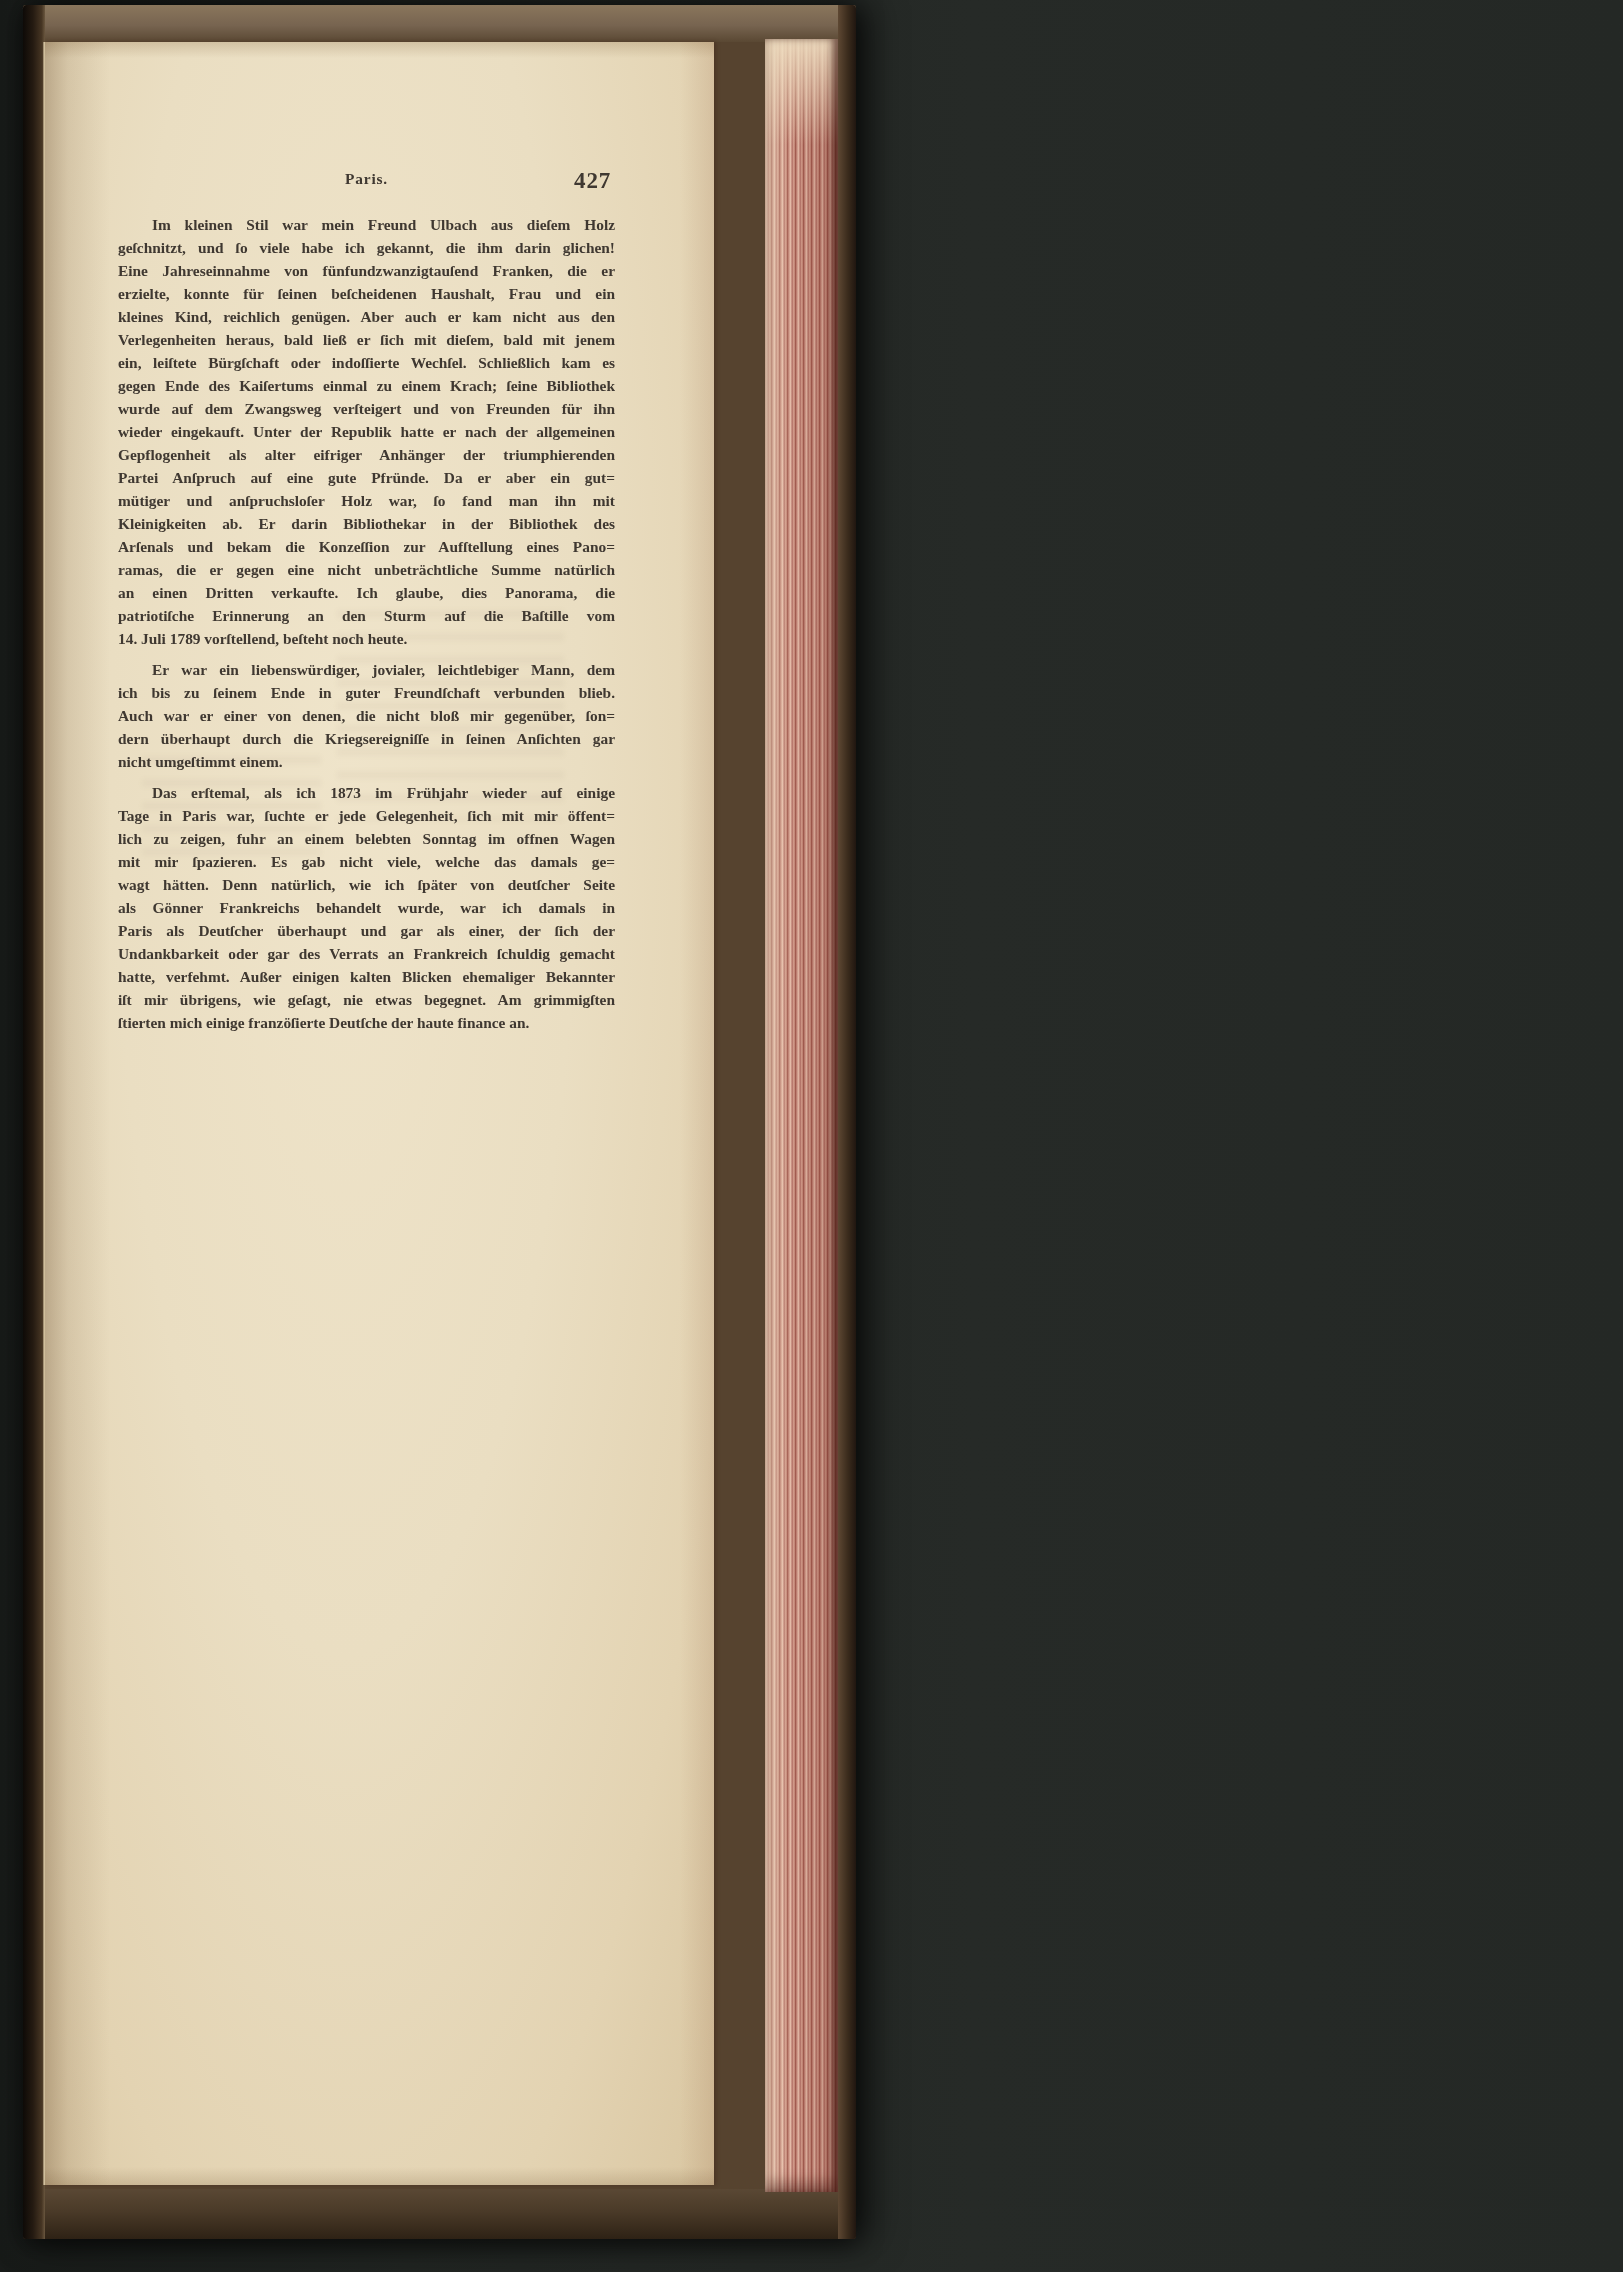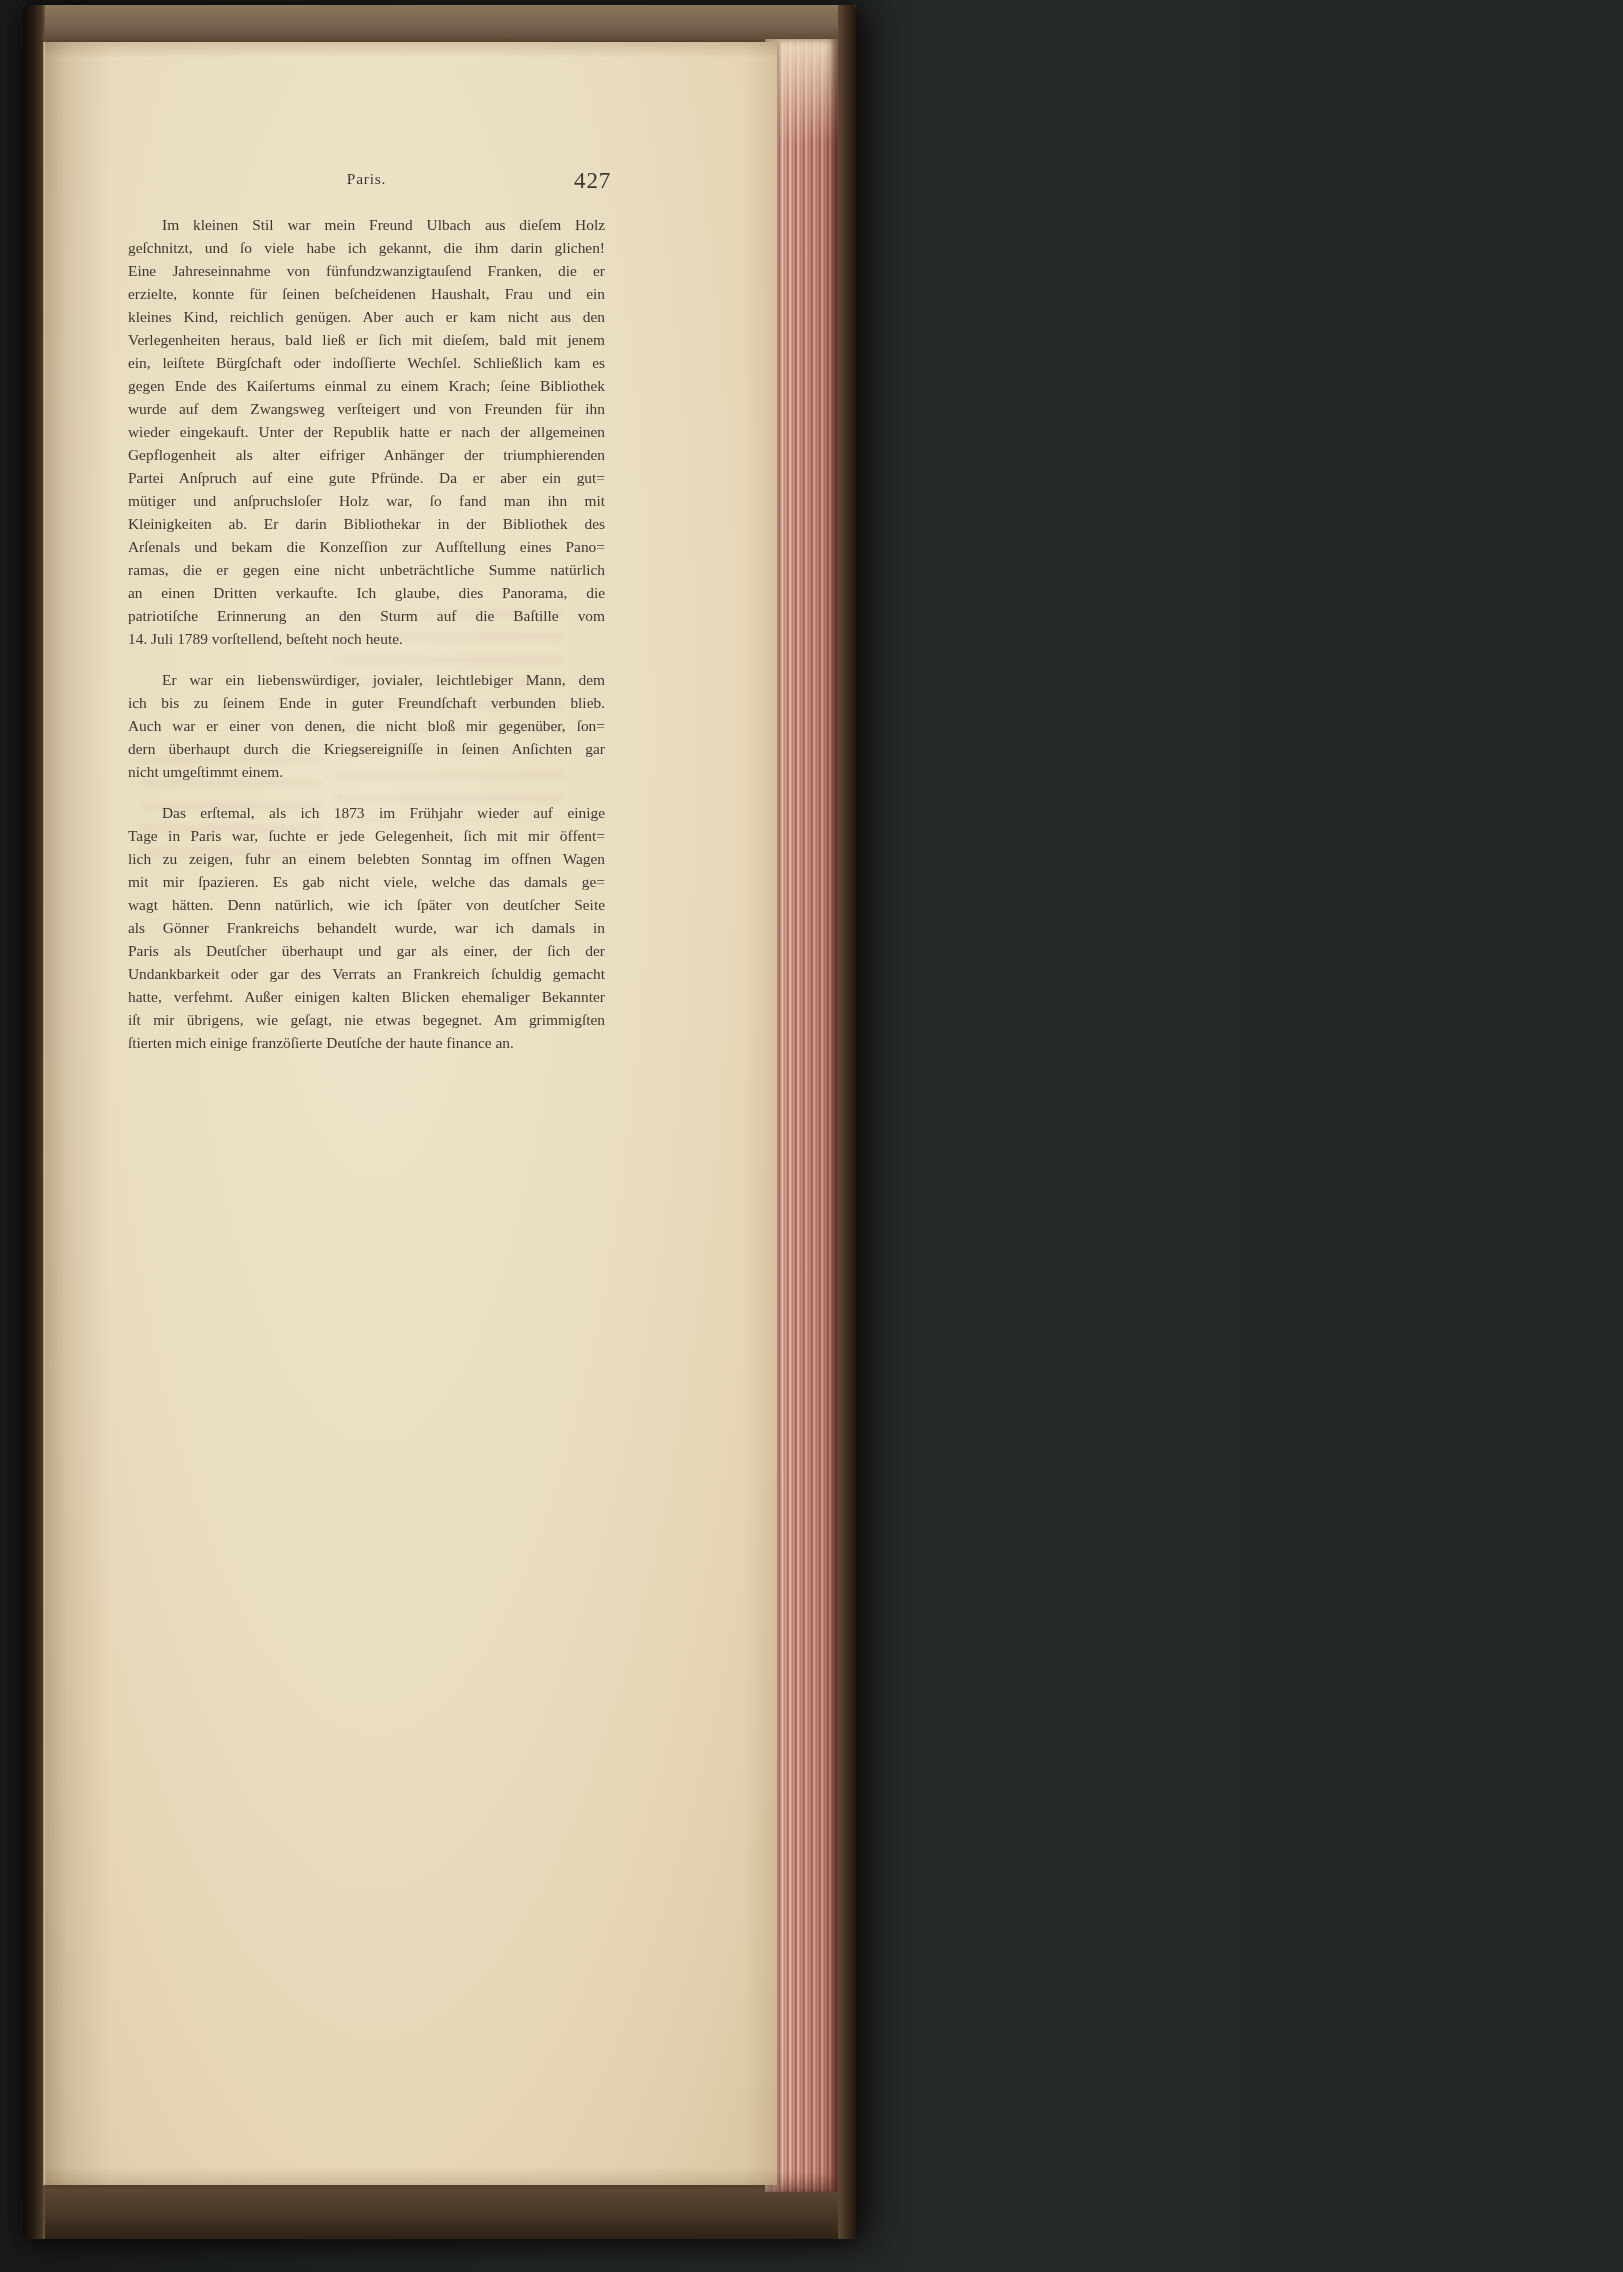--- a/index.html
+++ b/index.html
@@ -59,10 +59,11 @@
   .page {
     position: absolute;
     left: 22px; top: 37px;
-    width: 732px; height: 2143px;
+    width: 669px; height: 2143px;
     background: radial-gradient(ellipse at 45% 32%,
       #efe4ca 0%, #eadec2 45%, #e3d3b2 78%, #d9c6a1 100%);
     box-shadow: 2.4px 0 4px rgba(60,30,20,.4), -1.6px 0 0 #d8c7a4;
+    font-weight: bold;
   }
   .page::before {               
     content: "";

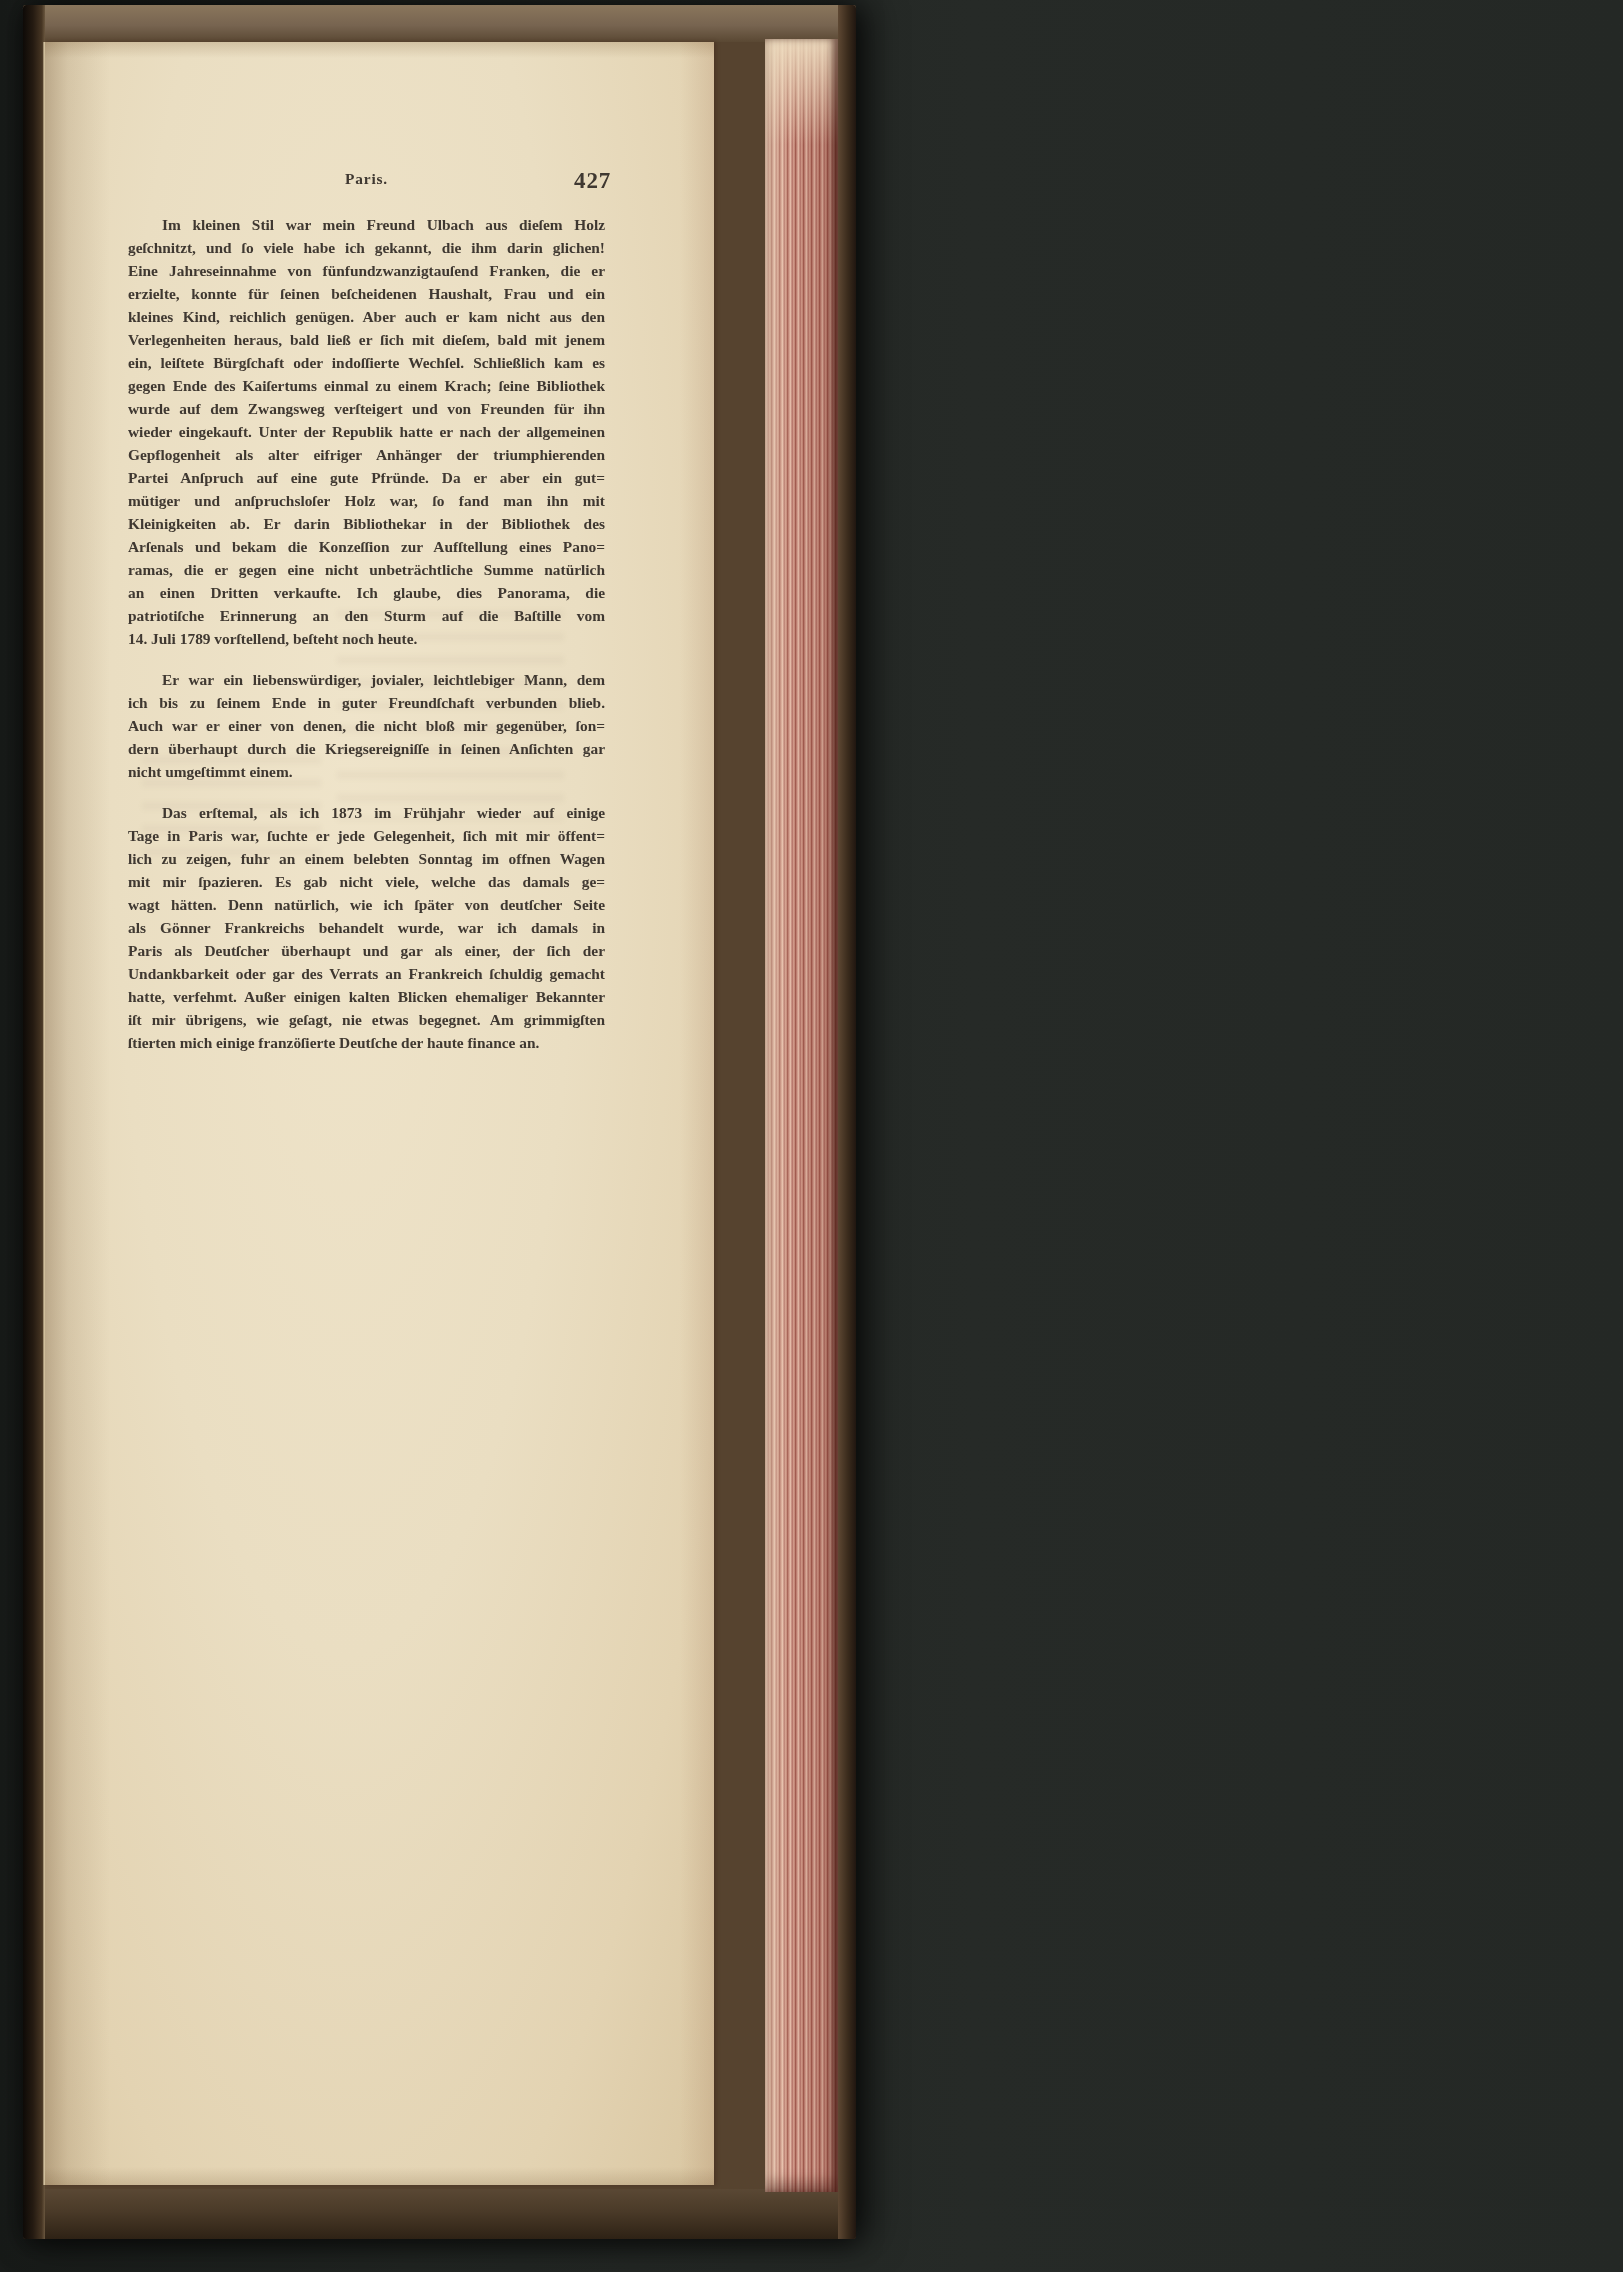--- a/index.html
+++ b/index.html
@@ -100,7 +100,7 @@
     font-size: 23px;
     letter-spacing: 0.8px;
   }
-  .paragraph { margin: 18px; }
+  .paragraph { margin: 8px; }
   .line {
     height: 23px;
     line-height: 23px;

